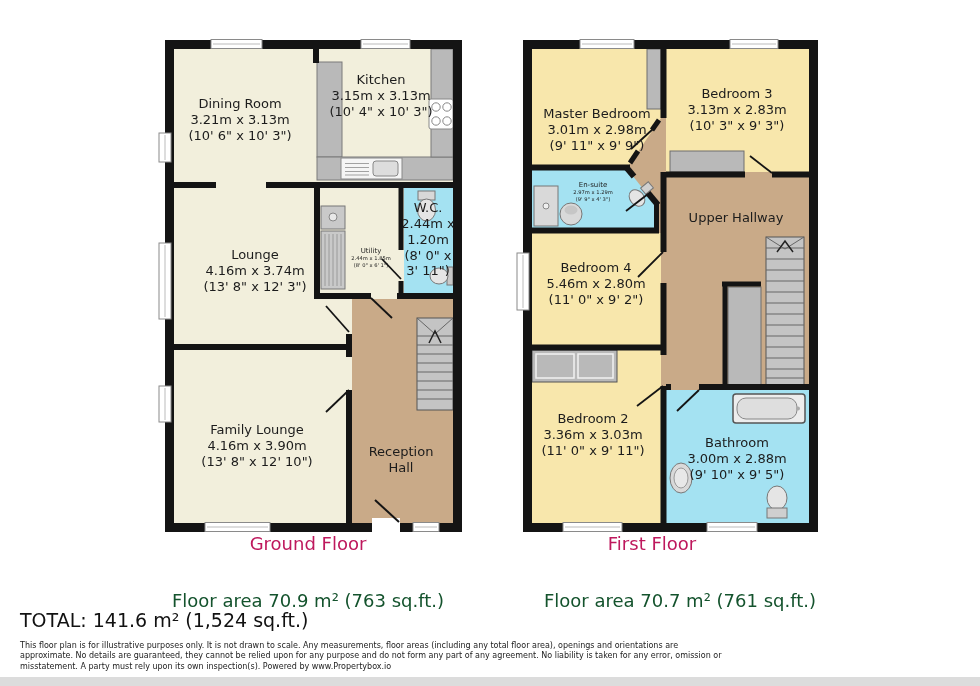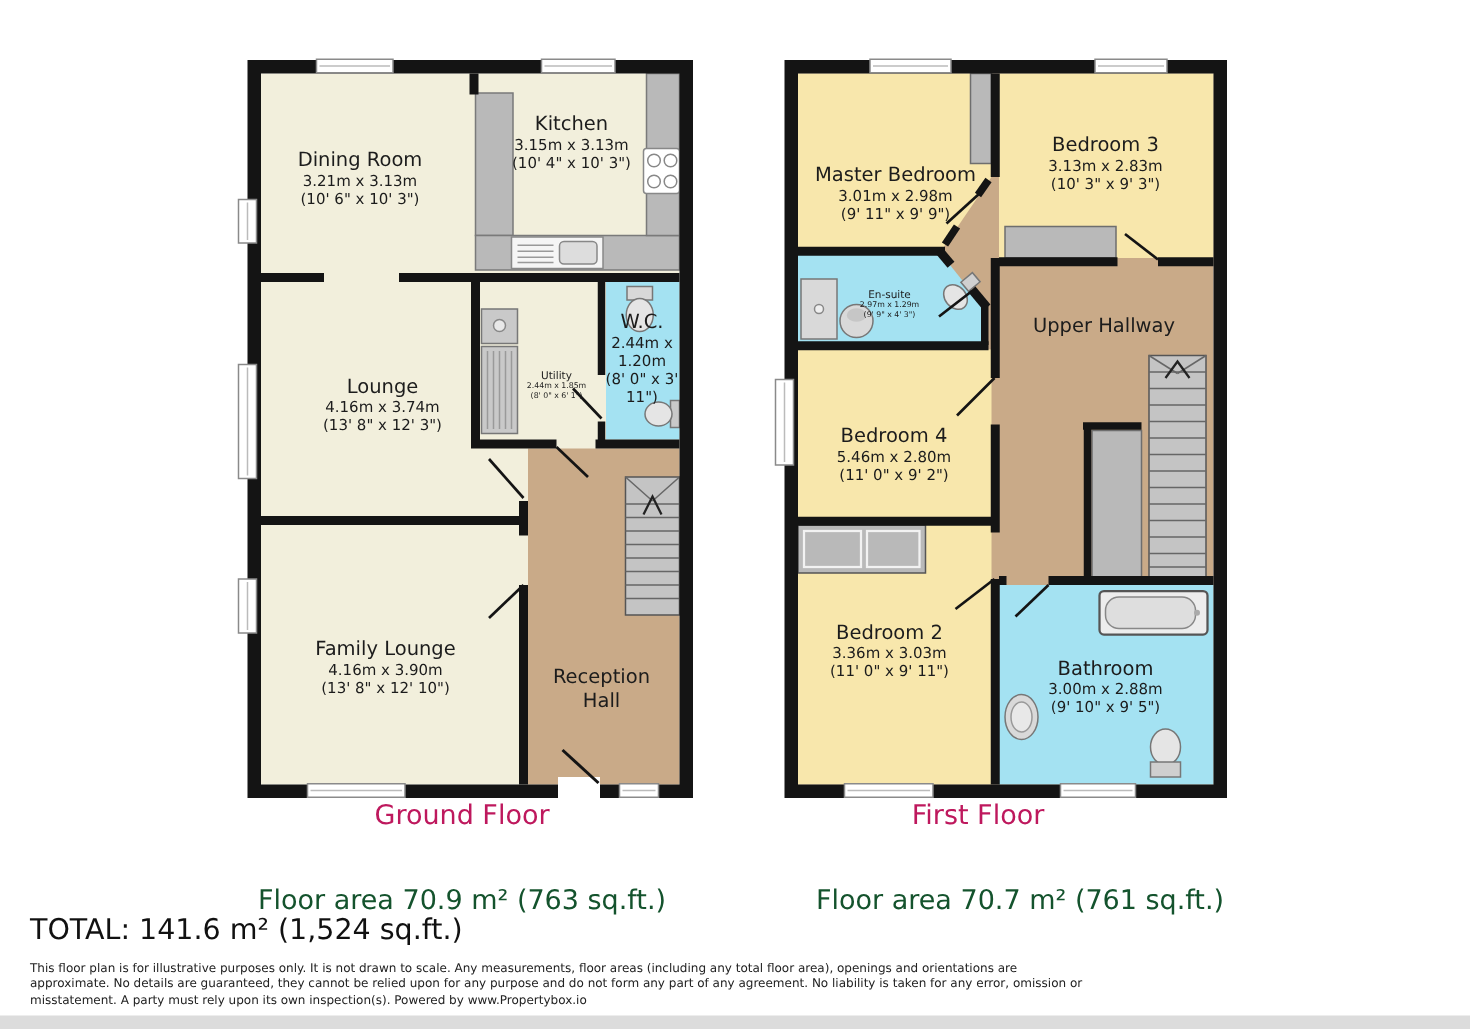--- a/index.html
+++ b/index.html
@@ -8,7 +8,7 @@
   svg{position:absolute;left:0;top:0;}
   .room-label{position:absolute;transform:translate(-50%,-50%);text-align:center;line-height:1.22;}
   .rname{font-size:13px;}
-  .rdim{font-size:10px;}
+  .rdim{font-size:13px;}
   .room-label.tiny{line-height:1.2;}
   .tiny .rname{font-size:7px;}
   .tiny .rdim{font-size:5.2px;}

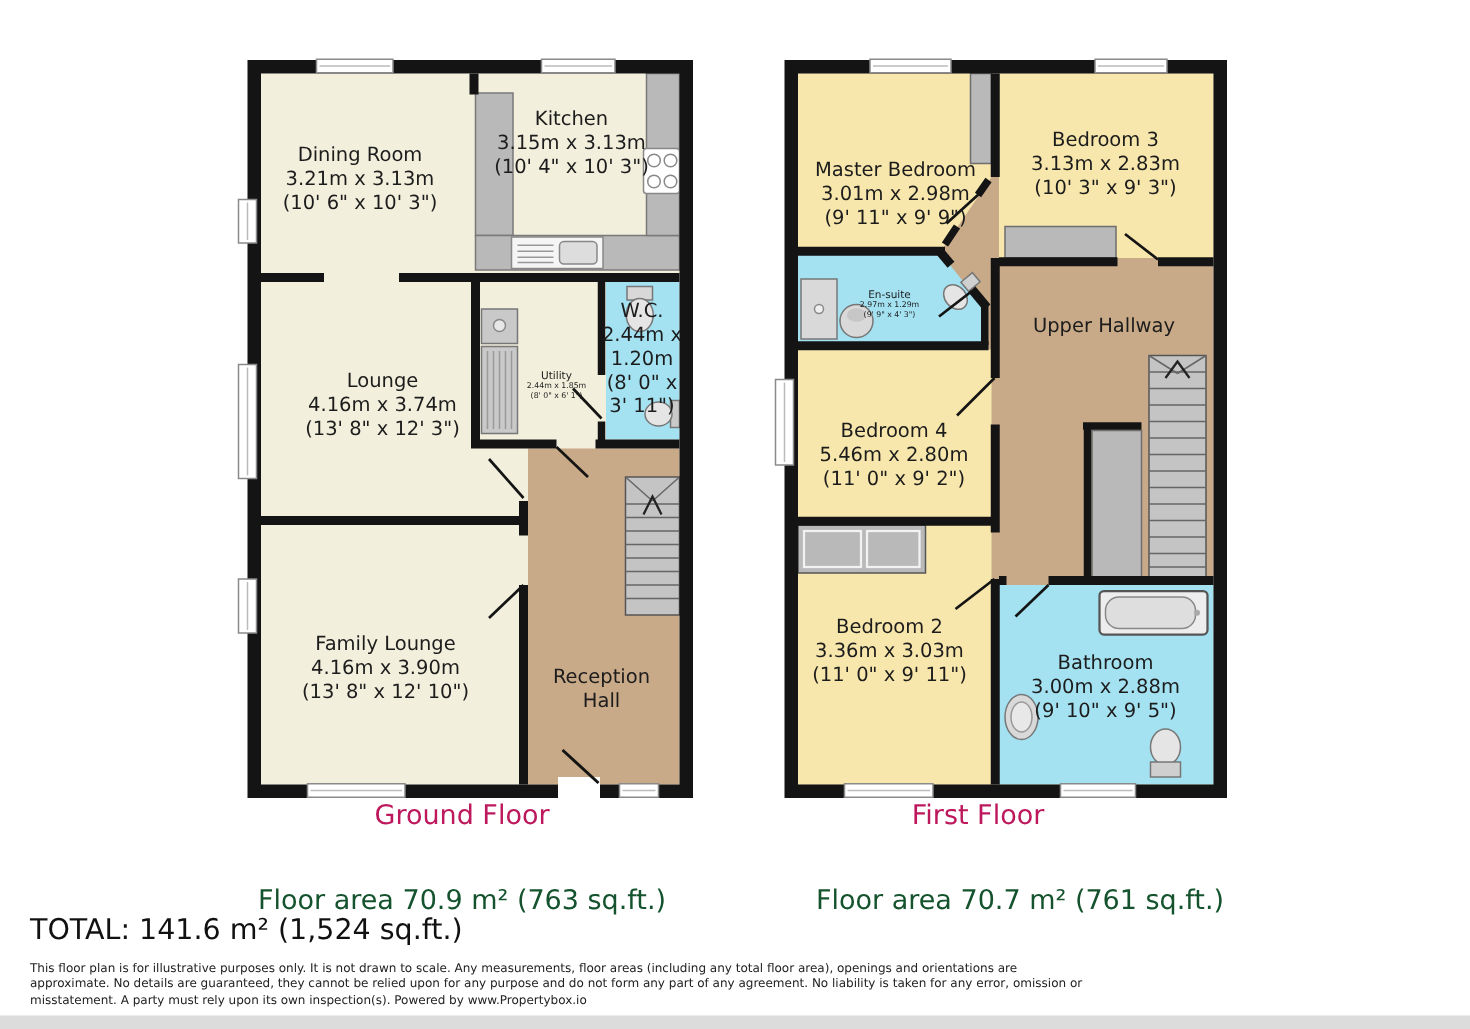--- a/index.html
+++ b/index.html
@@ -322,7 +322,7 @@
   <div class="rdim">3.13m x 2.83m</div>
   <div class="rdim">(10' 3" x 9' 3")</div>
 </div>
-<div class="room-label tiny" style="left:593px;top:203px">
+<div class="room-label tiny" style="left:593px;top:191px">
   <div class="rname">En-suite</div>
   <div class="rdim">2.97m x 1.29m</div>
   <div class="rdim">(9' 9" x 4' 3")</div>

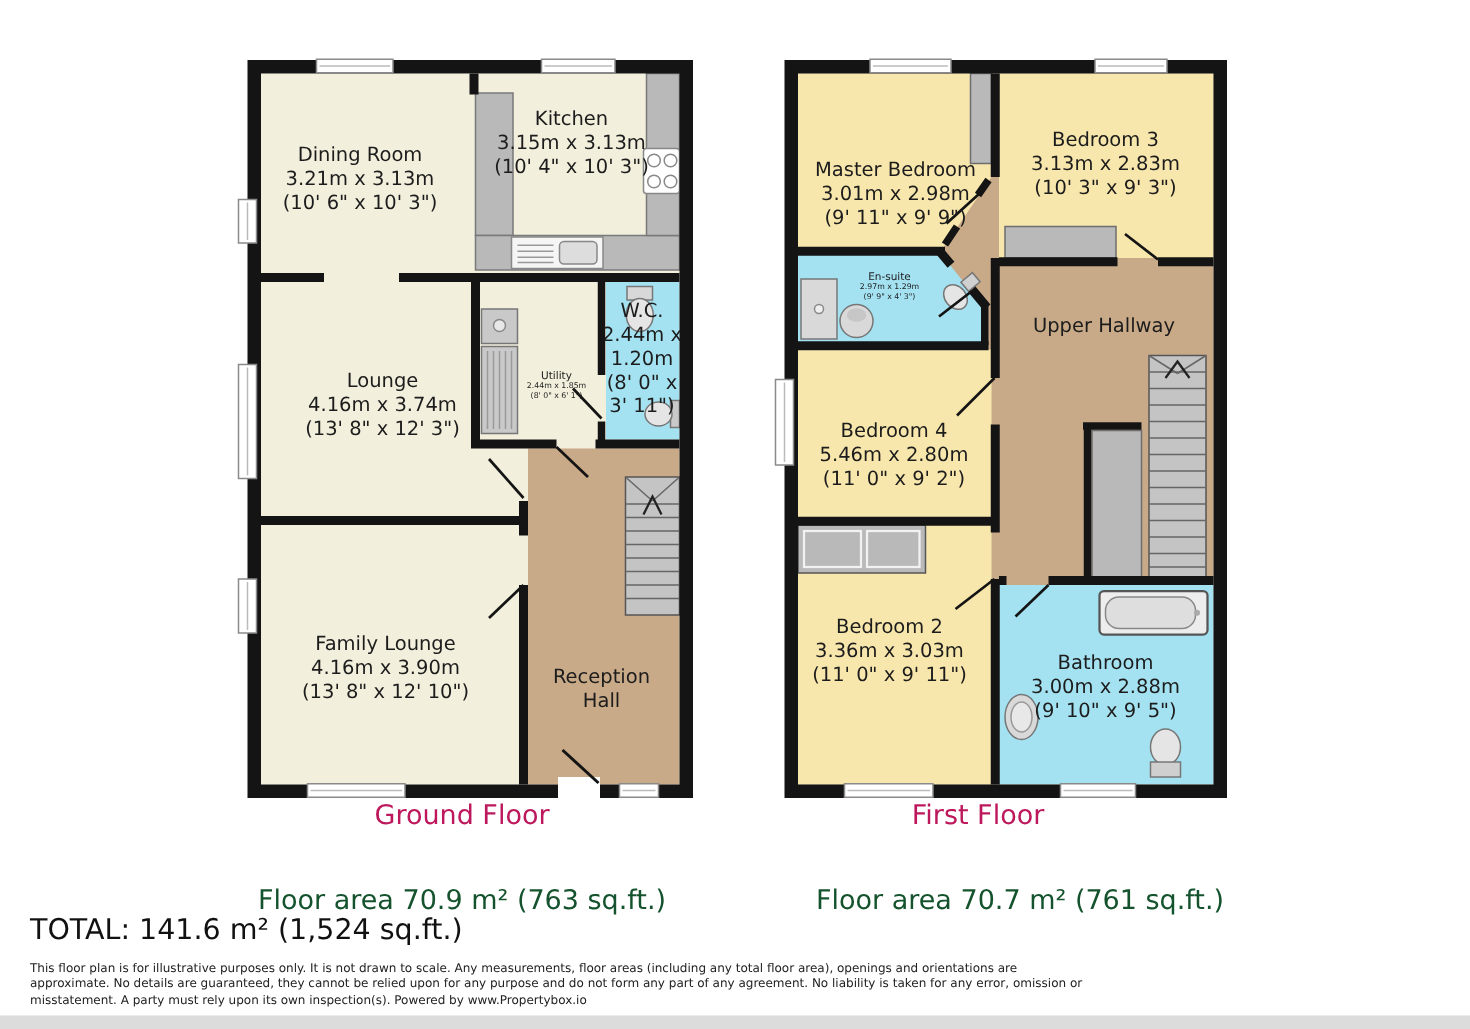--- a/index.html
+++ b/index.html
@@ -330,7 +330,7 @@
 <div class="room-label" style="left:736px;top:218px;white-space:nowrap">
   <div class="rname">Upper Hallway</div>
 </div>
-<div class="room-label" style="left:596px;top:304px">
+<div class="room-label" style="left:596px;top:284px">
   <div class="rname">Bedroom 4</div>
   <div class="rdim">5.46m x 2.80m</div>
   <div class="rdim">(11' 0" x 9' 2")</div>

